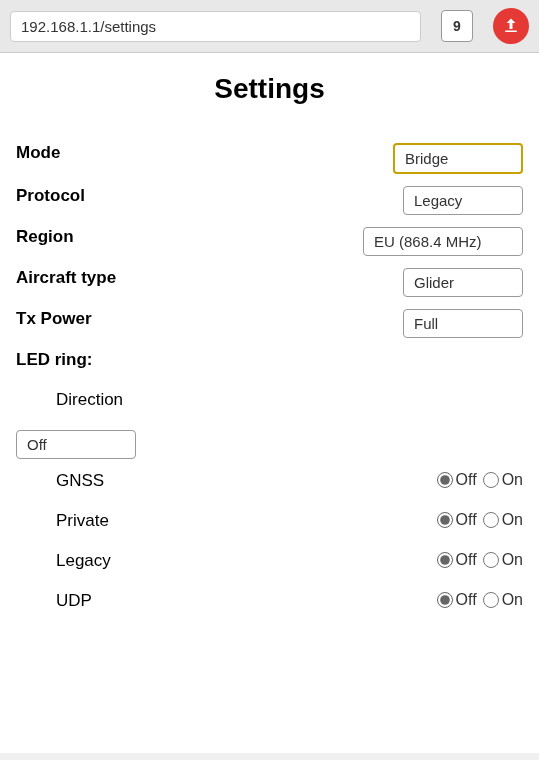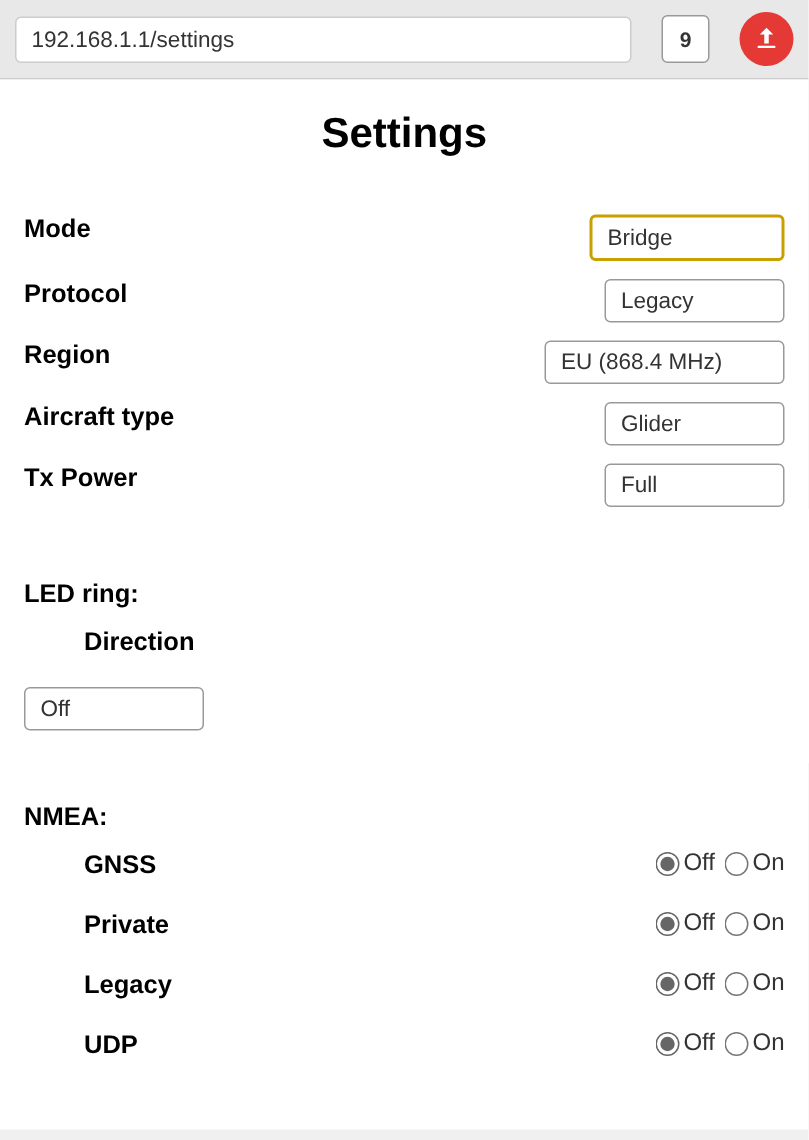--- a/index.html
+++ b/index.html
@@ -106,7 +106,6 @@
     .settings-label.section-header {
       font-size: 17px;
       font-weight: bold;
-      margin-top: 36px;
     }
 
     .settings-label.sub-label {

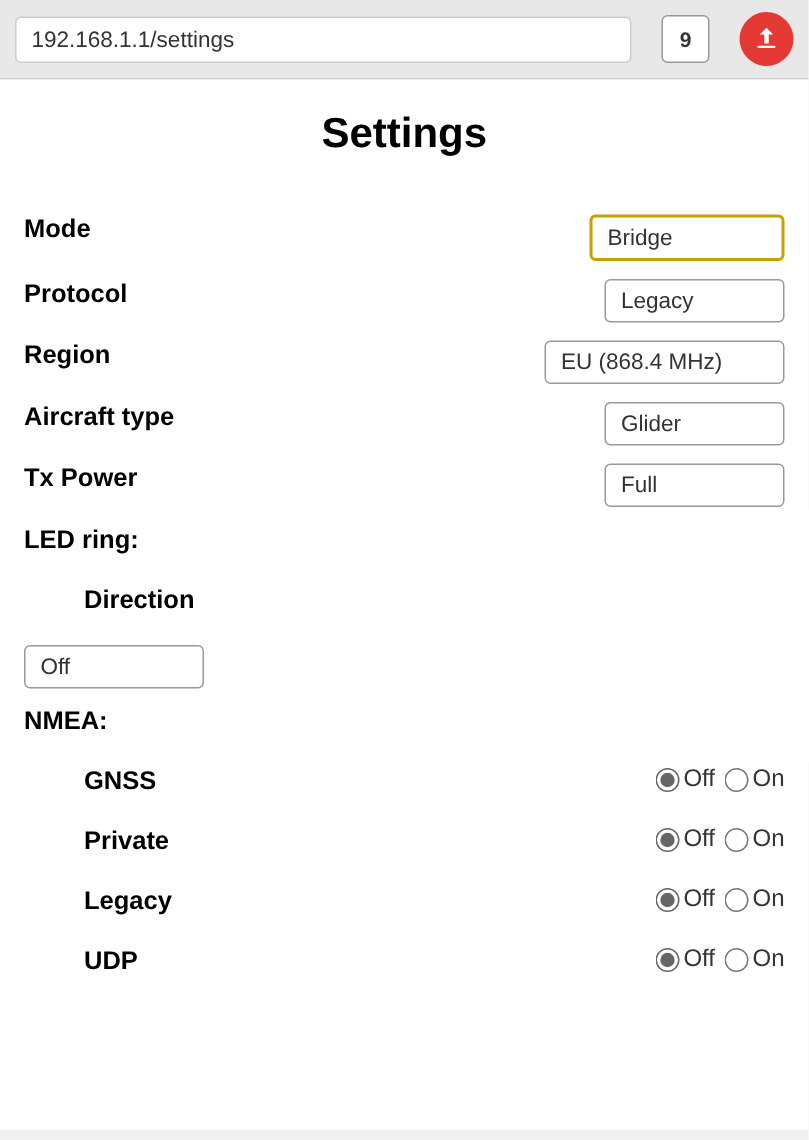--- a/index.html
+++ b/index.html
@@ -110,7 +110,7 @@
 
     .settings-label.sub-label {
       font-size: 17px;
-      font-weight: bold;
+      font-weight: normal;
     }
 
     .select-wrapper {

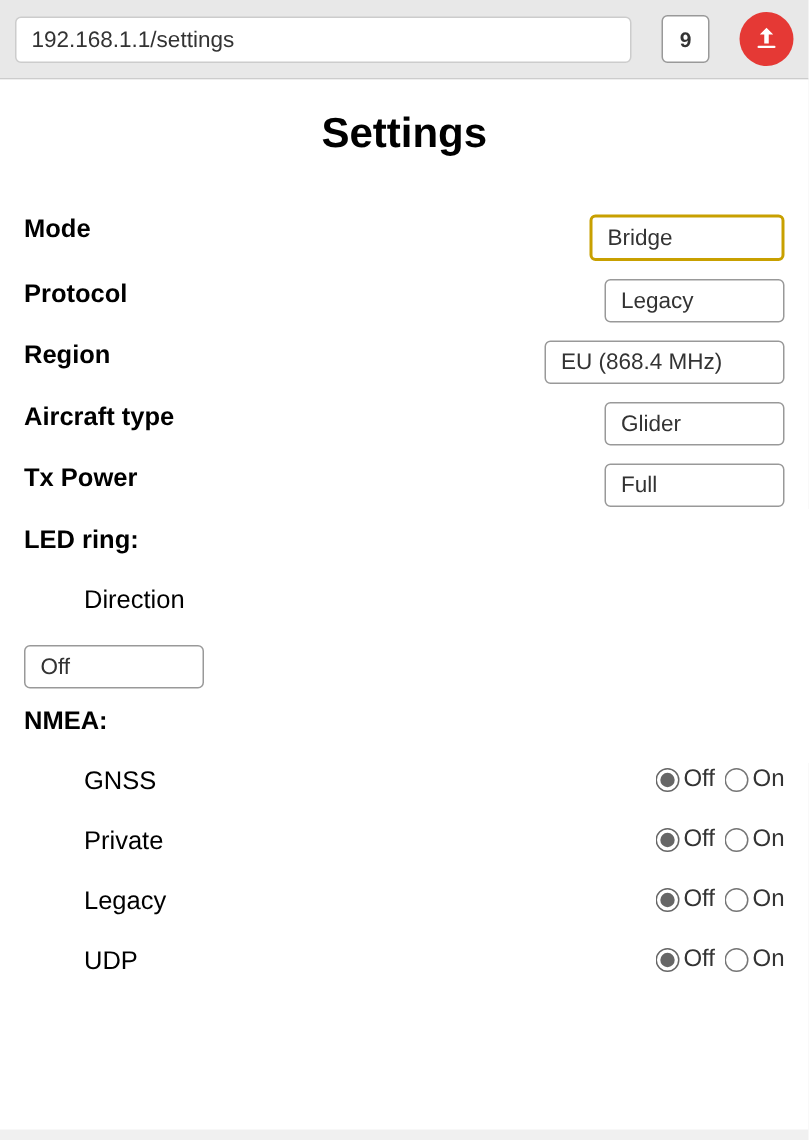--- a/index.html
+++ b/index.html
@@ -259,9 +259,6 @@
       </div>
     </div>
 
-    <div class="settings-row">
-      <span class="settings-label section-header">NMEA:</span>
-    </div>
 
     <div class="settings-row sub-row">
       <span class="settings-label sub-label">GNSS</span>

